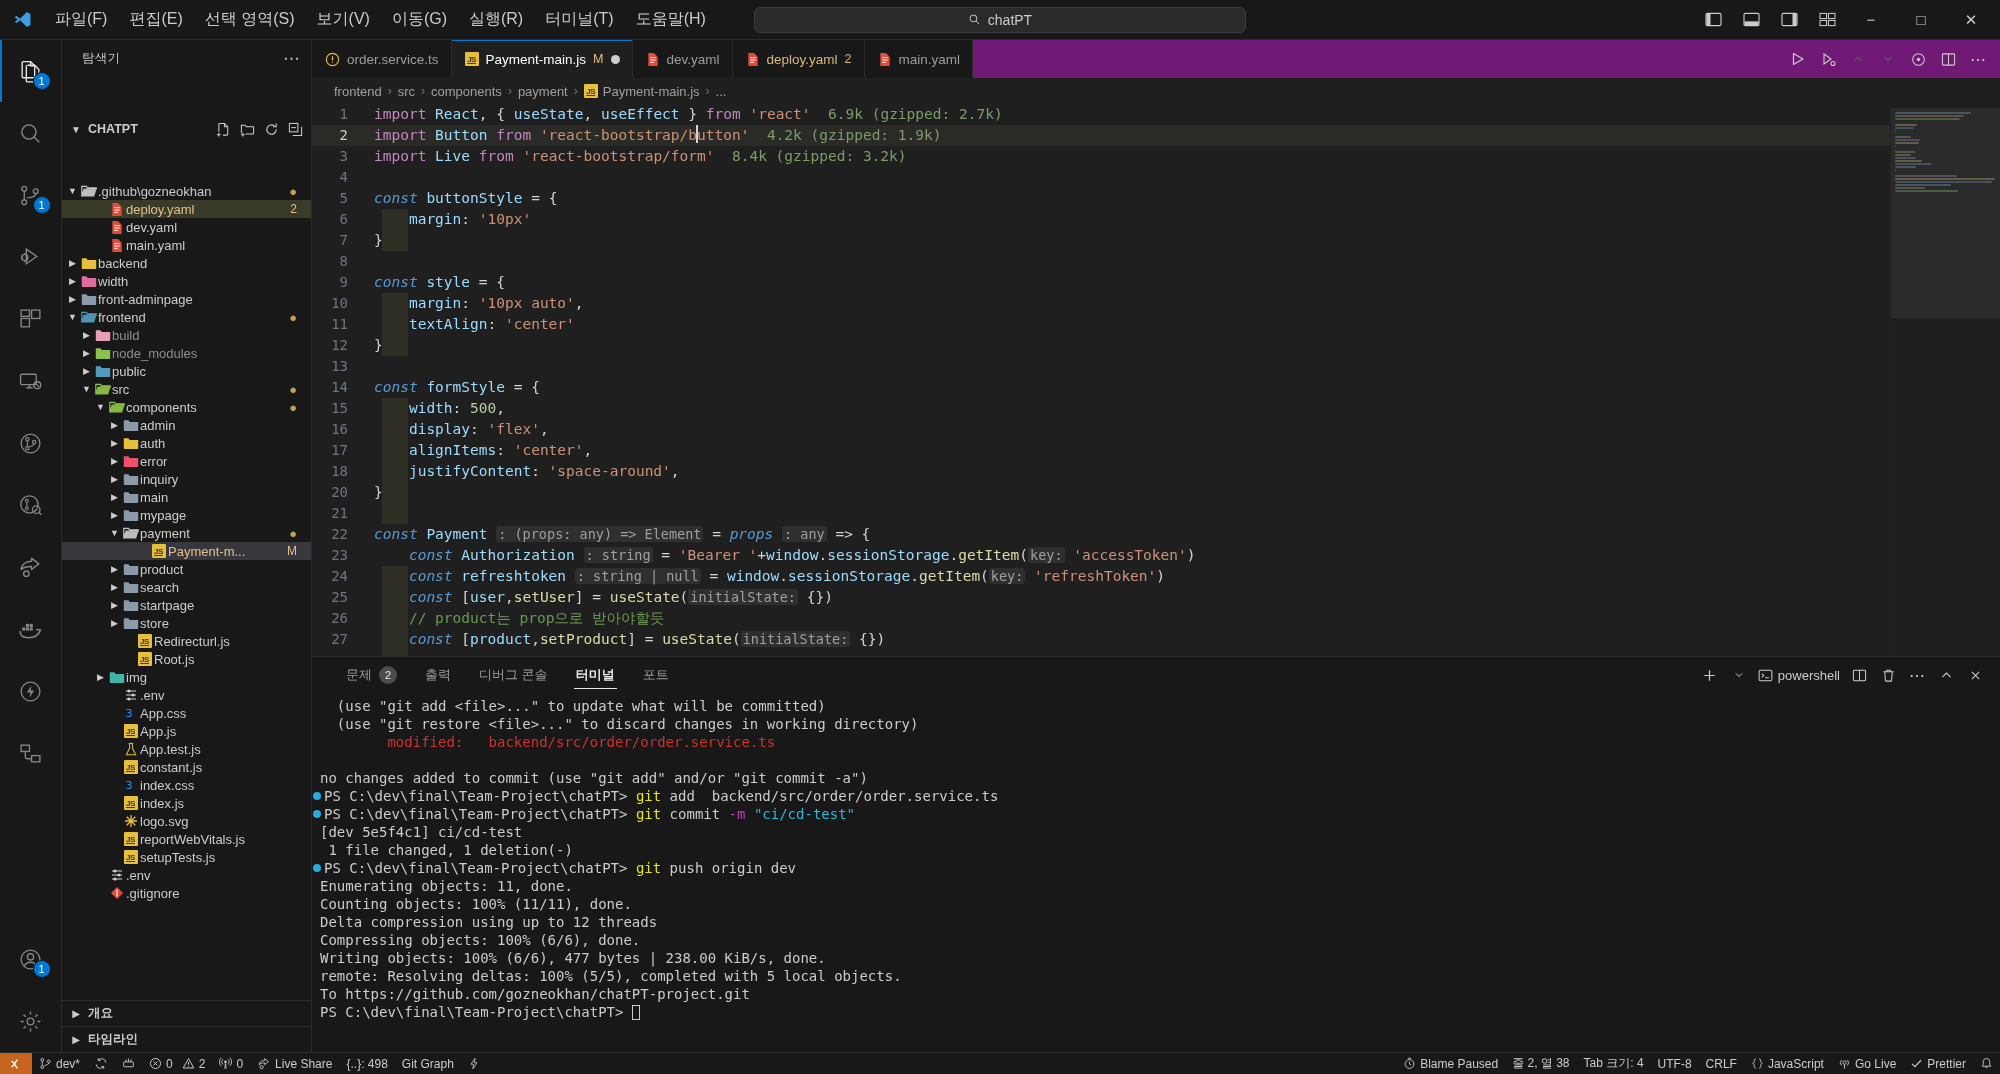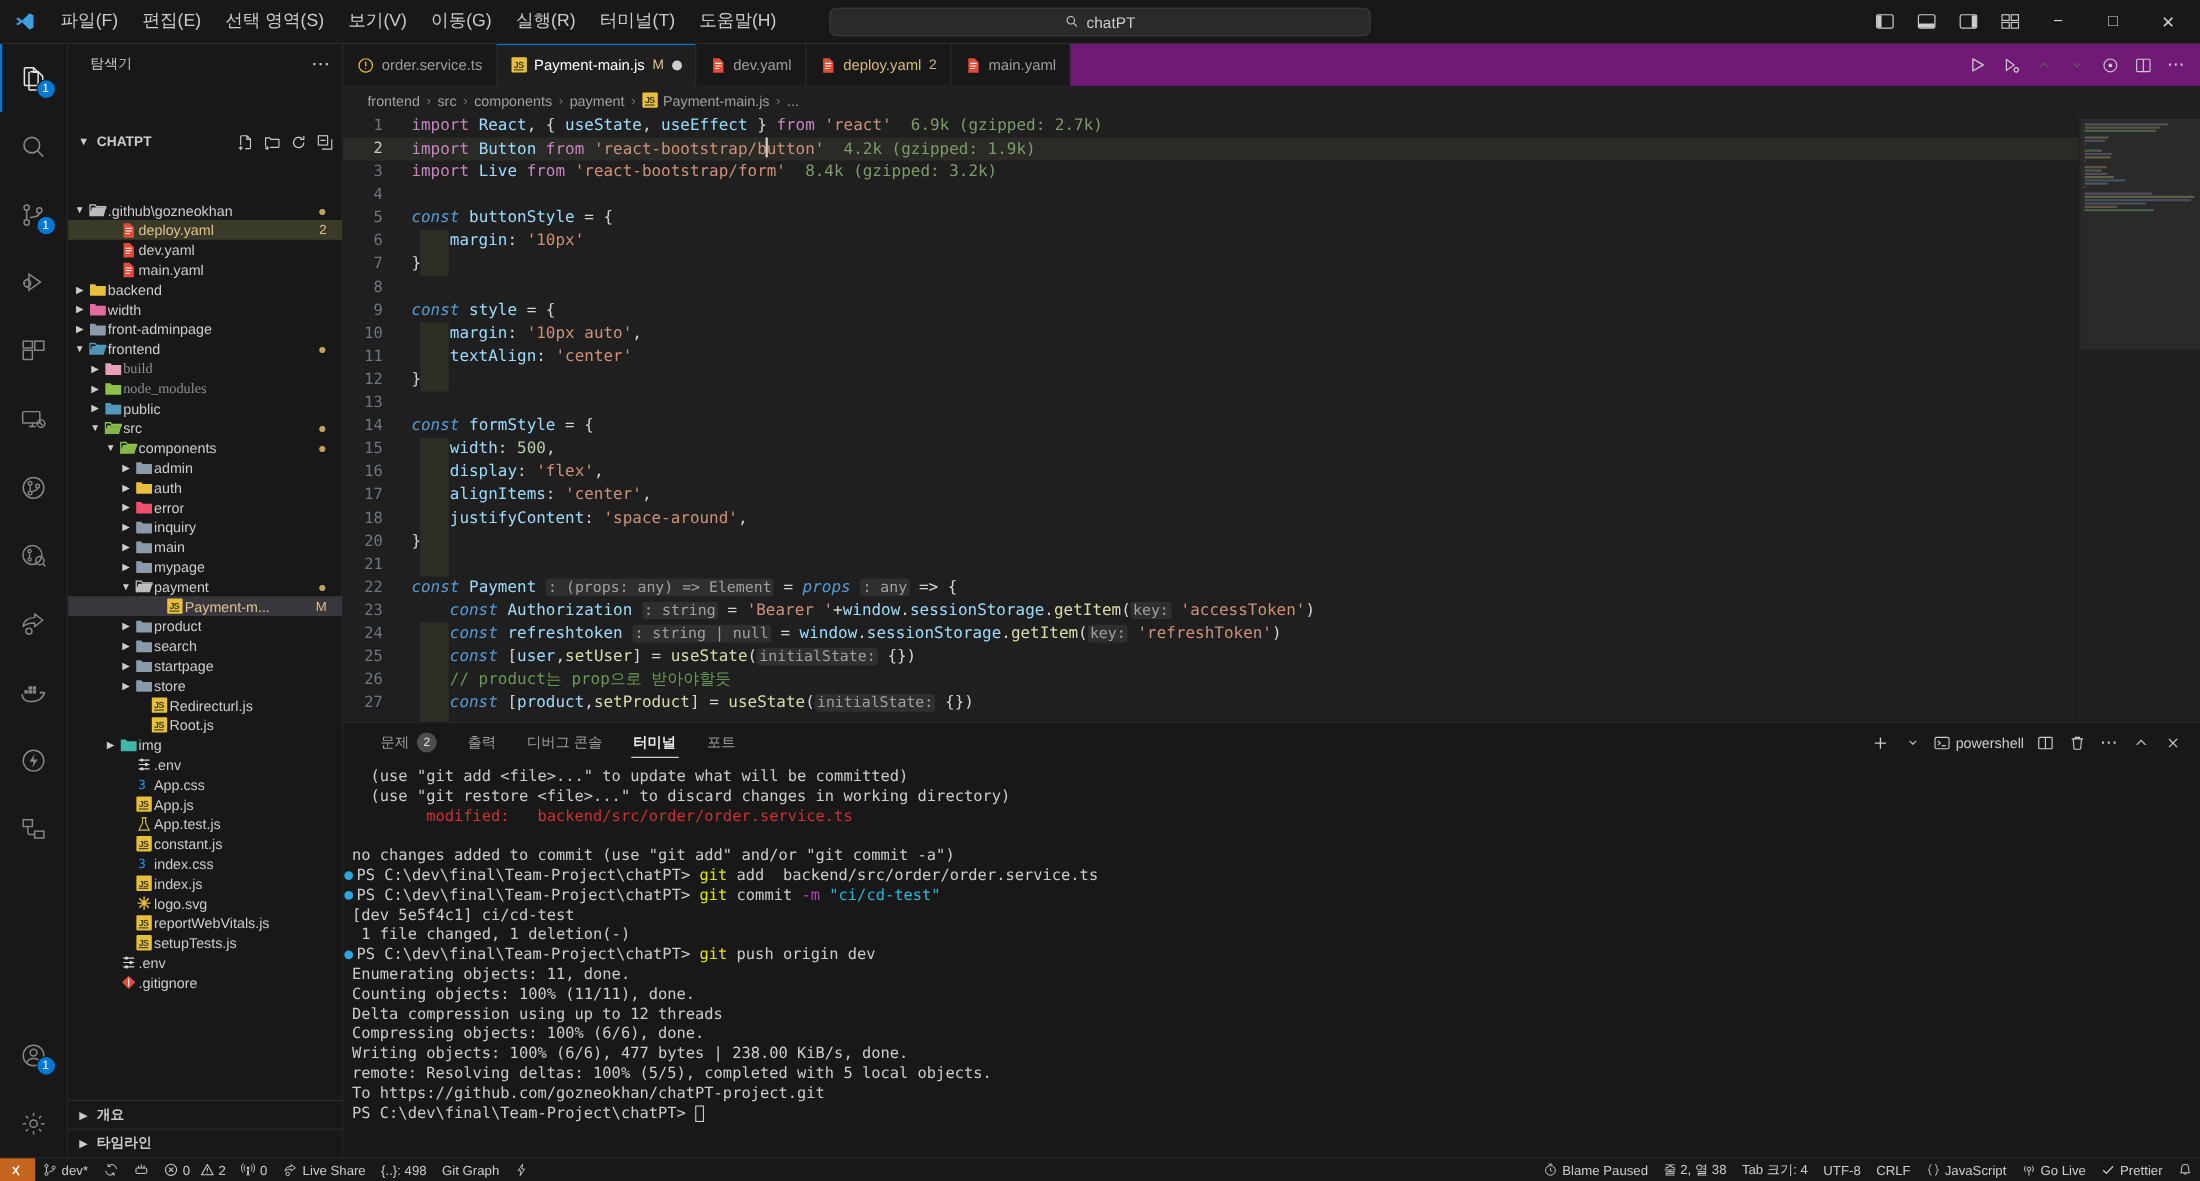--- a/index.html
+++ b/index.html
@@ -87,7 +87,7 @@
   .row .mdot { margin-left: auto; padding-right: 14px; font-size: 13px; color: #c5a05a; }
   .row .mmark { margin-left: auto; padding-right: 14px; font-size: 12px; color: #e2c08d; }
   .row.mod .lbl { color: #e2c08d; }
-  .row.dim .lbl { color: #8e8e8e; font-family: Liberation Serif, serif; }
+  .row.dim .lbl { color: #8e8e8e; }
   .sb-bottom { flex: none; }
   .sb-collapsed {
     height: 26px; display: flex; align-items: center; gap: 4px; padding-left: 6px;

